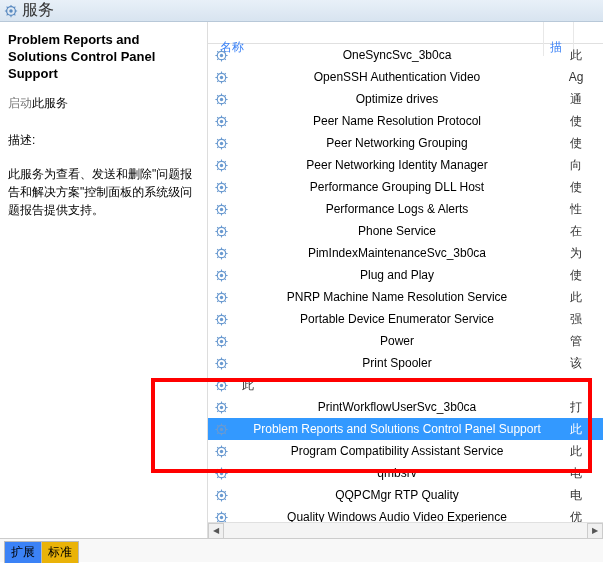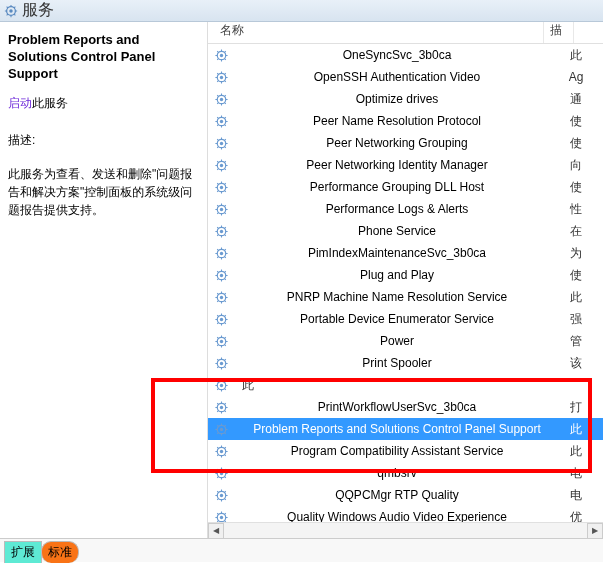--- a/index.html
+++ b/index.html
@@ -16,7 +16,7 @@
 .left-panel .desc-text { font-size: 12px; color: #000; line-height: 1.5; }
 .right-panel { flex: 1; background: #fff; position: relative; overflow: hidden; }
 .list-header { display: flex; height: 22px; border-bottom: 1px solid #e0e0e0; background: #fff; padding-left: 6px; }
-.list-header .col { padding: 0 6px; font-size: 12px; color: #404040; border-right: 1px solid #e8e8e8; }
+.list-header .col { padding: 17px 6px; font-size: 12px; color: #3b82f6; border-right: 1px solid #e8e8e8; }
 .col-name { width: 330px; flex-shrink: 0; }
 .col-desc { width: 30px; flex-shrink: 0; }
 .list-body { overflow-y: auto; overflow-x: auto; height: 478px; text-align: center; }

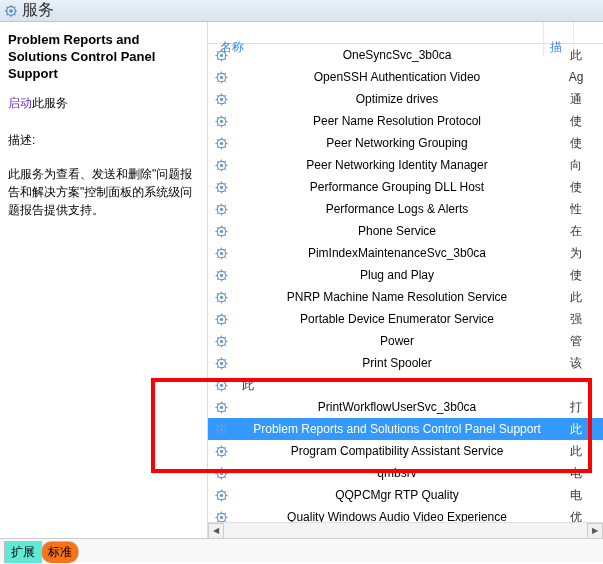--- a/index.html
+++ b/index.html
@@ -11,7 +11,7 @@
 .left-panel { width: 208px; padding: 10px 8px; border-right: 1px solid #ddd; background: #fff; overflow: hidden; }
 .left-panel .selected-name { font-weight: bold; font-size: 13px; color: #000; line-height: 1.3; margin-bottom: 12px; }
 .left-panel .action { margin-bottom: 20px; font-size: 12px; }
-.left-panel .action a { color: #6d28d9; cursor: pointer; text-align: center; }
+.left-panel .action a { color: #737373; cursor: pointer; text-align: center; }
 .left-panel .desc-label { font-size: 12px; color: #000; margin-bottom: 16px; }
 .left-panel .desc-text { font-size: 12px; color: #000; line-height: 1.5; }
 .right-panel { flex: 1; background: #fff; position: relative; overflow: hidden; }

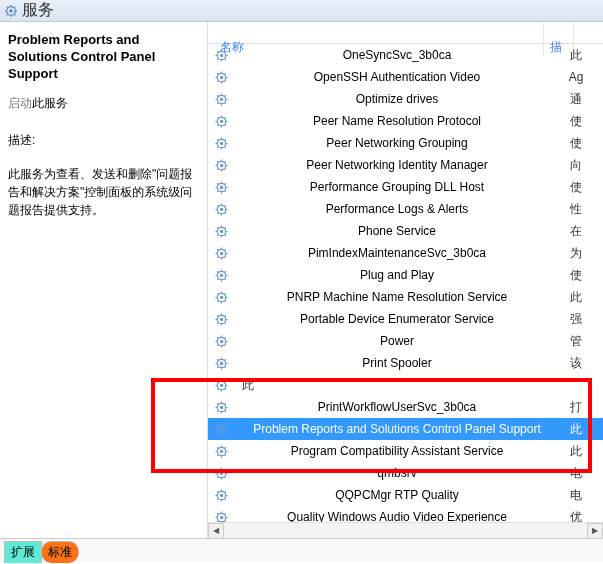--- a/index.html
+++ b/index.html
@@ -30,7 +30,7 @@
 .bottom-tabs { height: 24px; border-top: 1px solid #ccc; background: #f8f8f8; display: flex; align-items: flex-end; padding-left: 4px; }
 .tab { display: inline-block; padding: 2px 6px; border: 1px solid #bbb; border-bottom: none; background: #fff; font-size: 12px; margin-right: -1px; cursor: pointer; position: relative; top: 1px; }
 .tab.active { background: #f97316; border-radius: 10px; }
-.tab:not(.active) { background: #5eead4; }
+.tab:not(.active) { background: #3b82f6; }
 .h-scroll { height: 16px; background: #f4f4f4; border-top: 1px solid #e0e0e0; display: flex; align-items: center; }
 .h-scroll-btn { width: 16px; height: 16px; background: #f0f0f0; border: 1px solid #ccc; display: flex; align-items: center; justify-content: center; font-size: 8px; color: #555; cursor: pointer; }
 .h-scroll-track { flex: 1; height: 16px; background: #f4f4f4; }

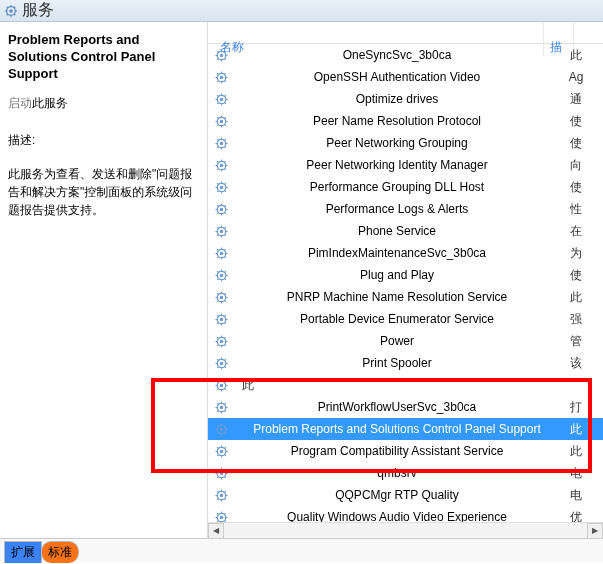--- a/index.html
+++ b/index.html
@@ -29,7 +29,7 @@
 .highlight-box { position: absolute; border: 4px solid #ff0000; pointer-events: none; left: 151px; top: 378px; width: 441px; height: 95px; z-index: 10; }
 .bottom-tabs { height: 24px; border-top: 1px solid #ccc; background: #f8f8f8; display: flex; align-items: flex-end; padding-left: 4px; }
 .tab { display: inline-block; padding: 2px 6px; border: 1px solid #bbb; border-bottom: none; background: #fff; font-size: 12px; margin-right: -1px; cursor: pointer; position: relative; top: 1px; }
-.tab.active { background: #f97316; border-radius: 10px; }
+.tab.active { background: #eab308; }
 .tab:not(.active) { background: #3b82f6; }
 .h-scroll { height: 16px; background: #f4f4f4; border-top: 1px solid #e0e0e0; display: flex; align-items: center; }
 .h-scroll-btn { width: 16px; height: 16px; background: #f0f0f0; border: 1px solid #ccc; display: flex; align-items: center; justify-content: center; font-size: 8px; color: #555; cursor: pointer; }

